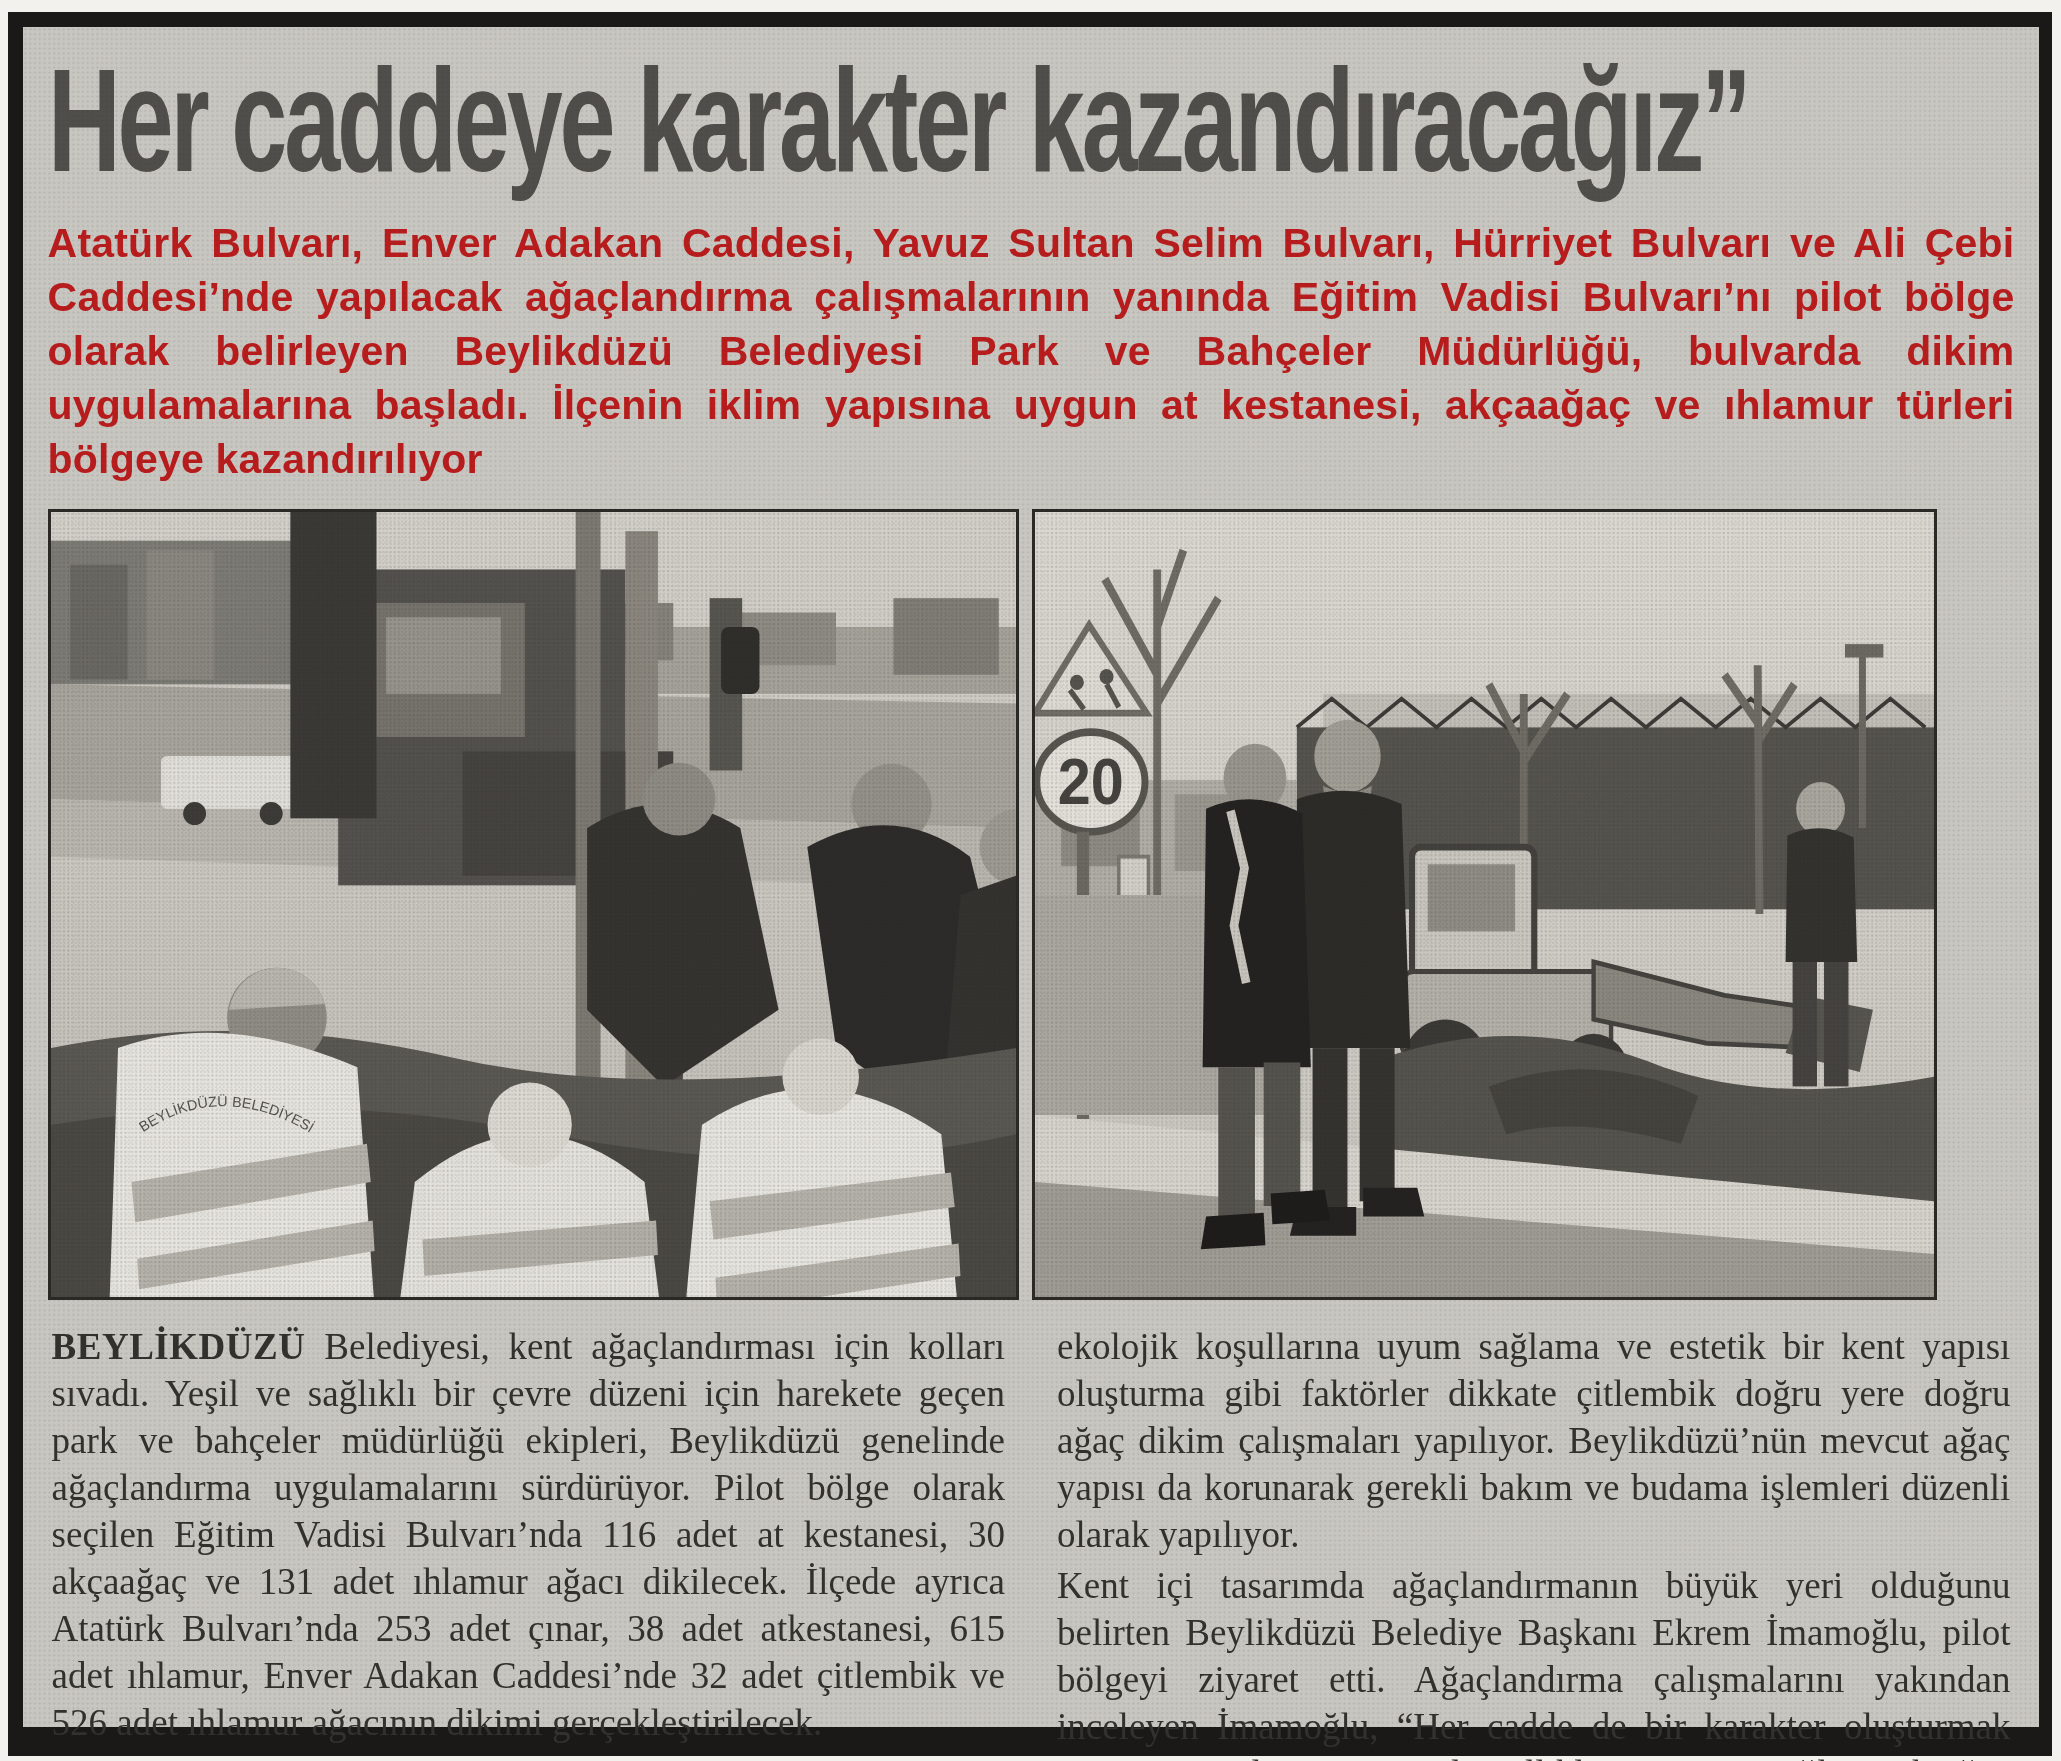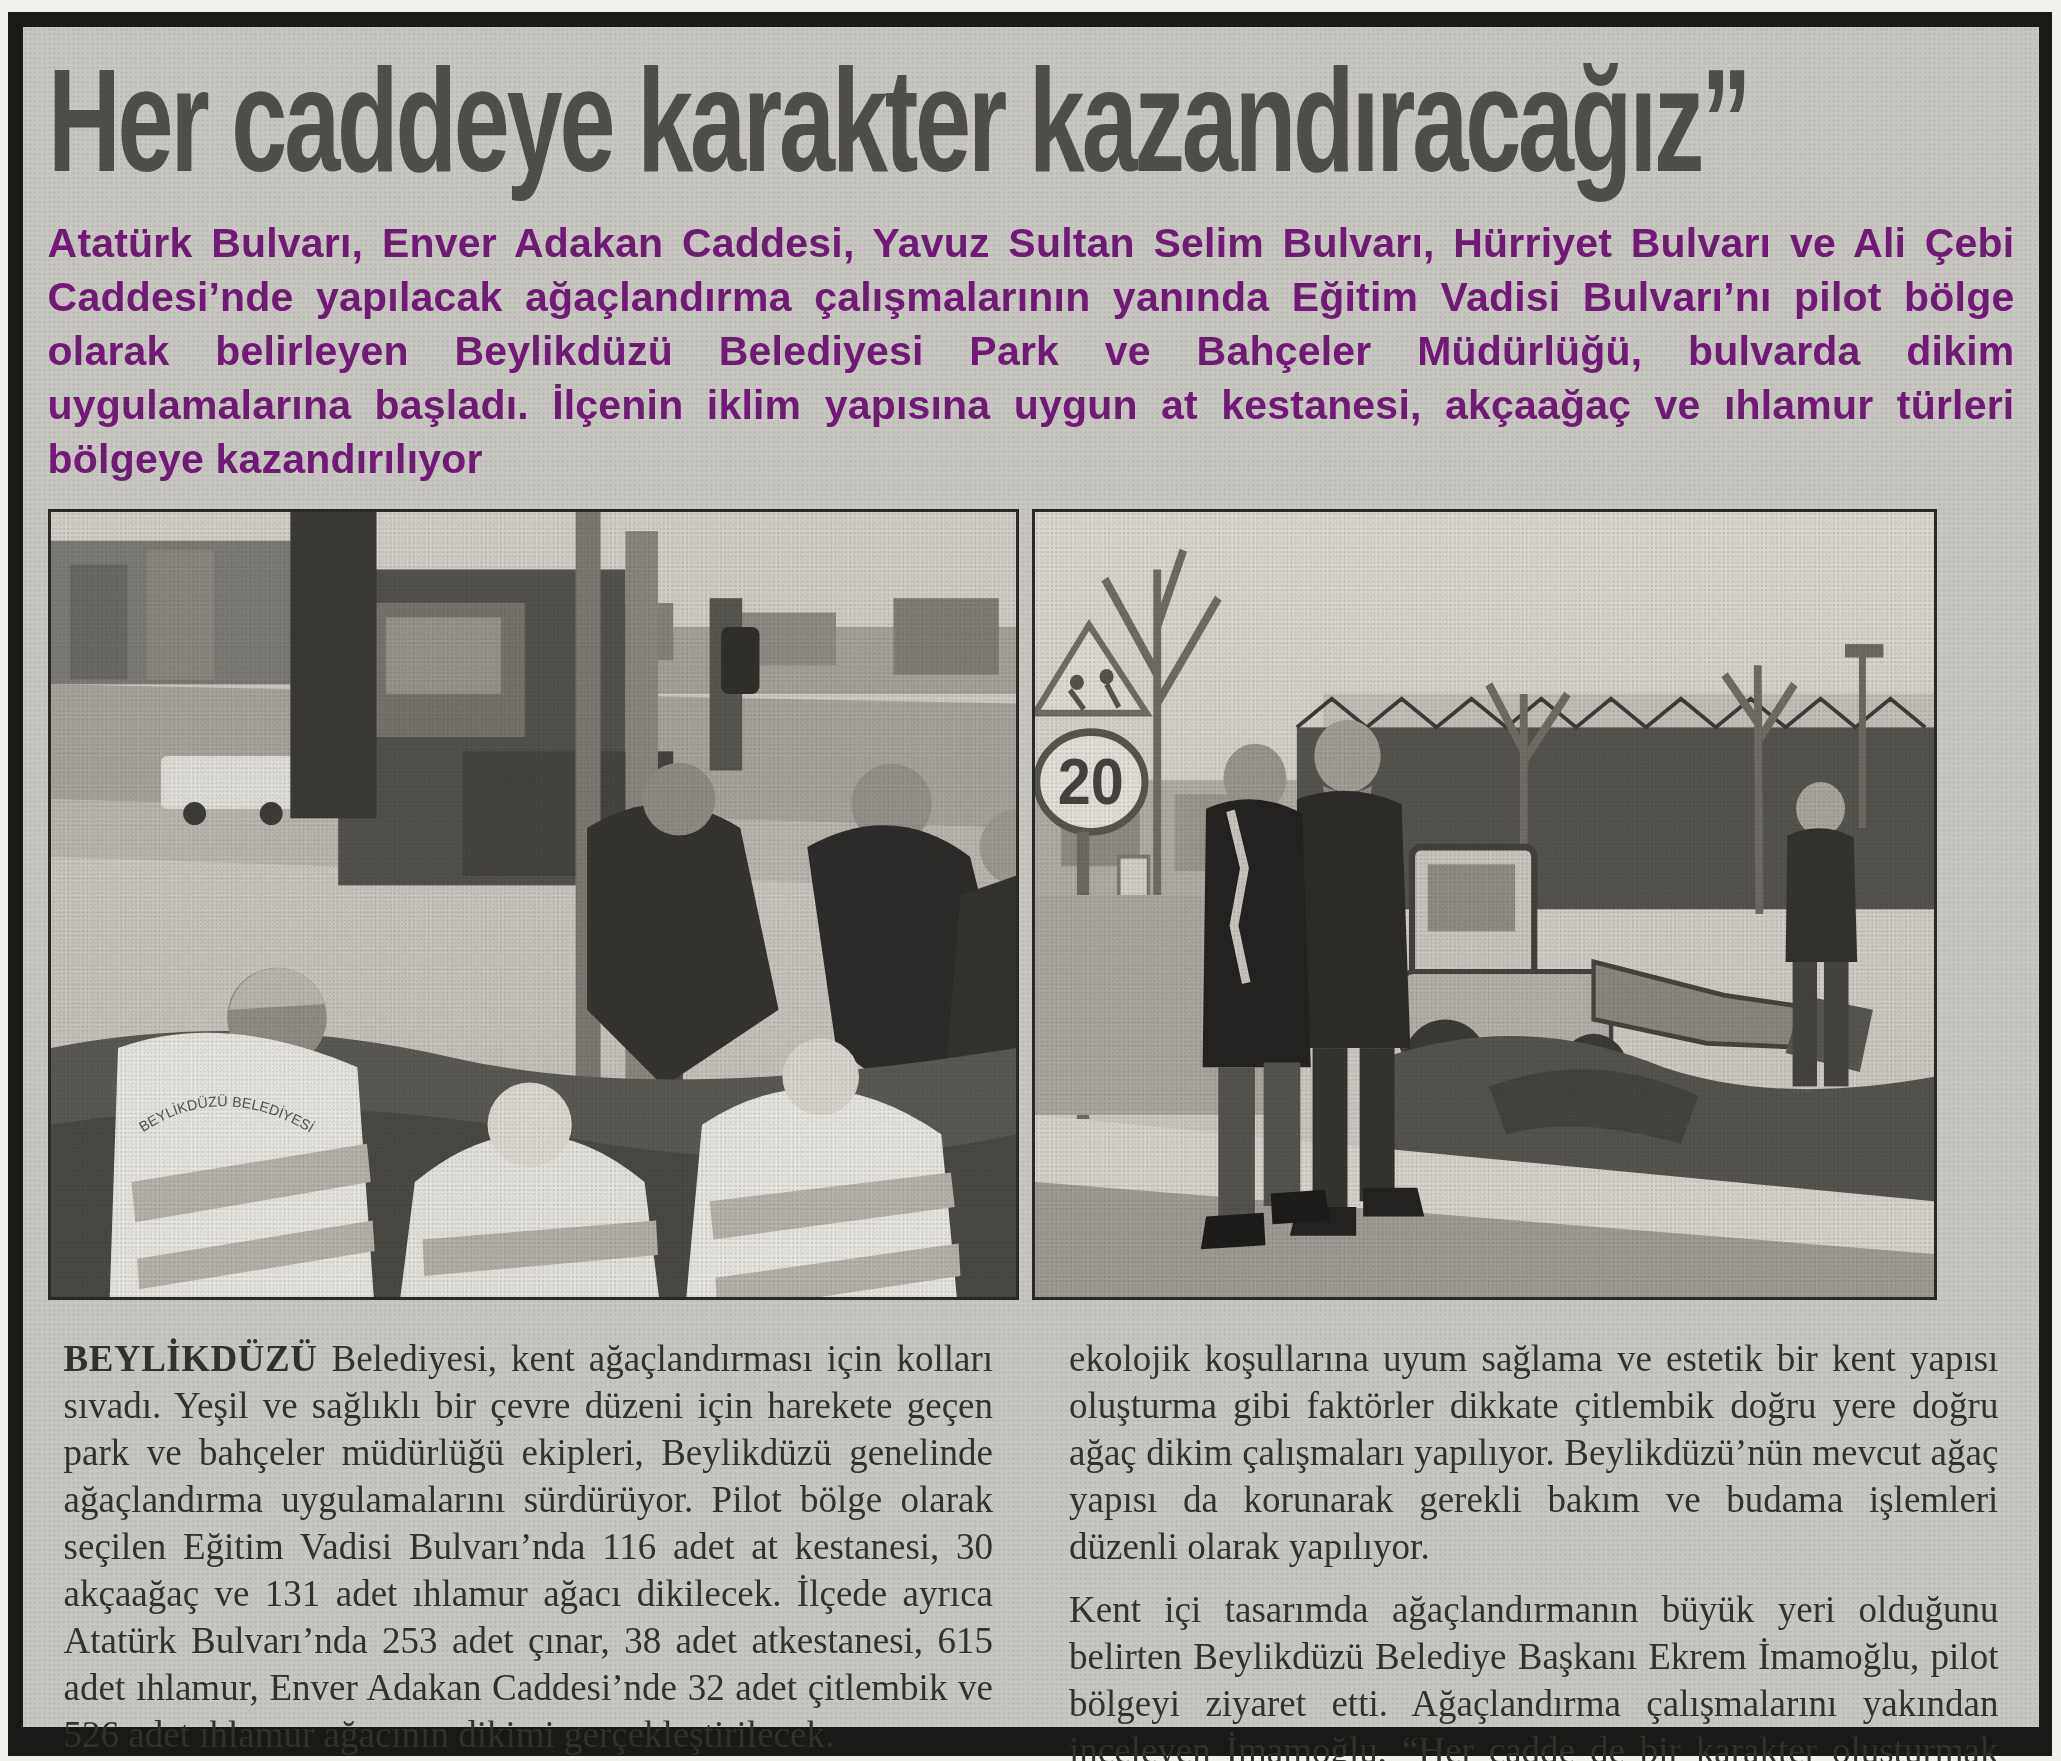--- a/index.html
+++ b/index.html
@@ -33,7 +33,7 @@
     margin-top:29px;
     font-family:"Liberation Sans", sans-serif;font-weight:bold;
     font-size:41px;line-height:54px;letter-spacing:0.2px;
-    color:#701a75;text-align:justify;
+    color:#b91c1c;text-align:justify;
   }
   .photos{display:flex;gap:13.4px;margin-top:23px;height:791px;}
   .photo{

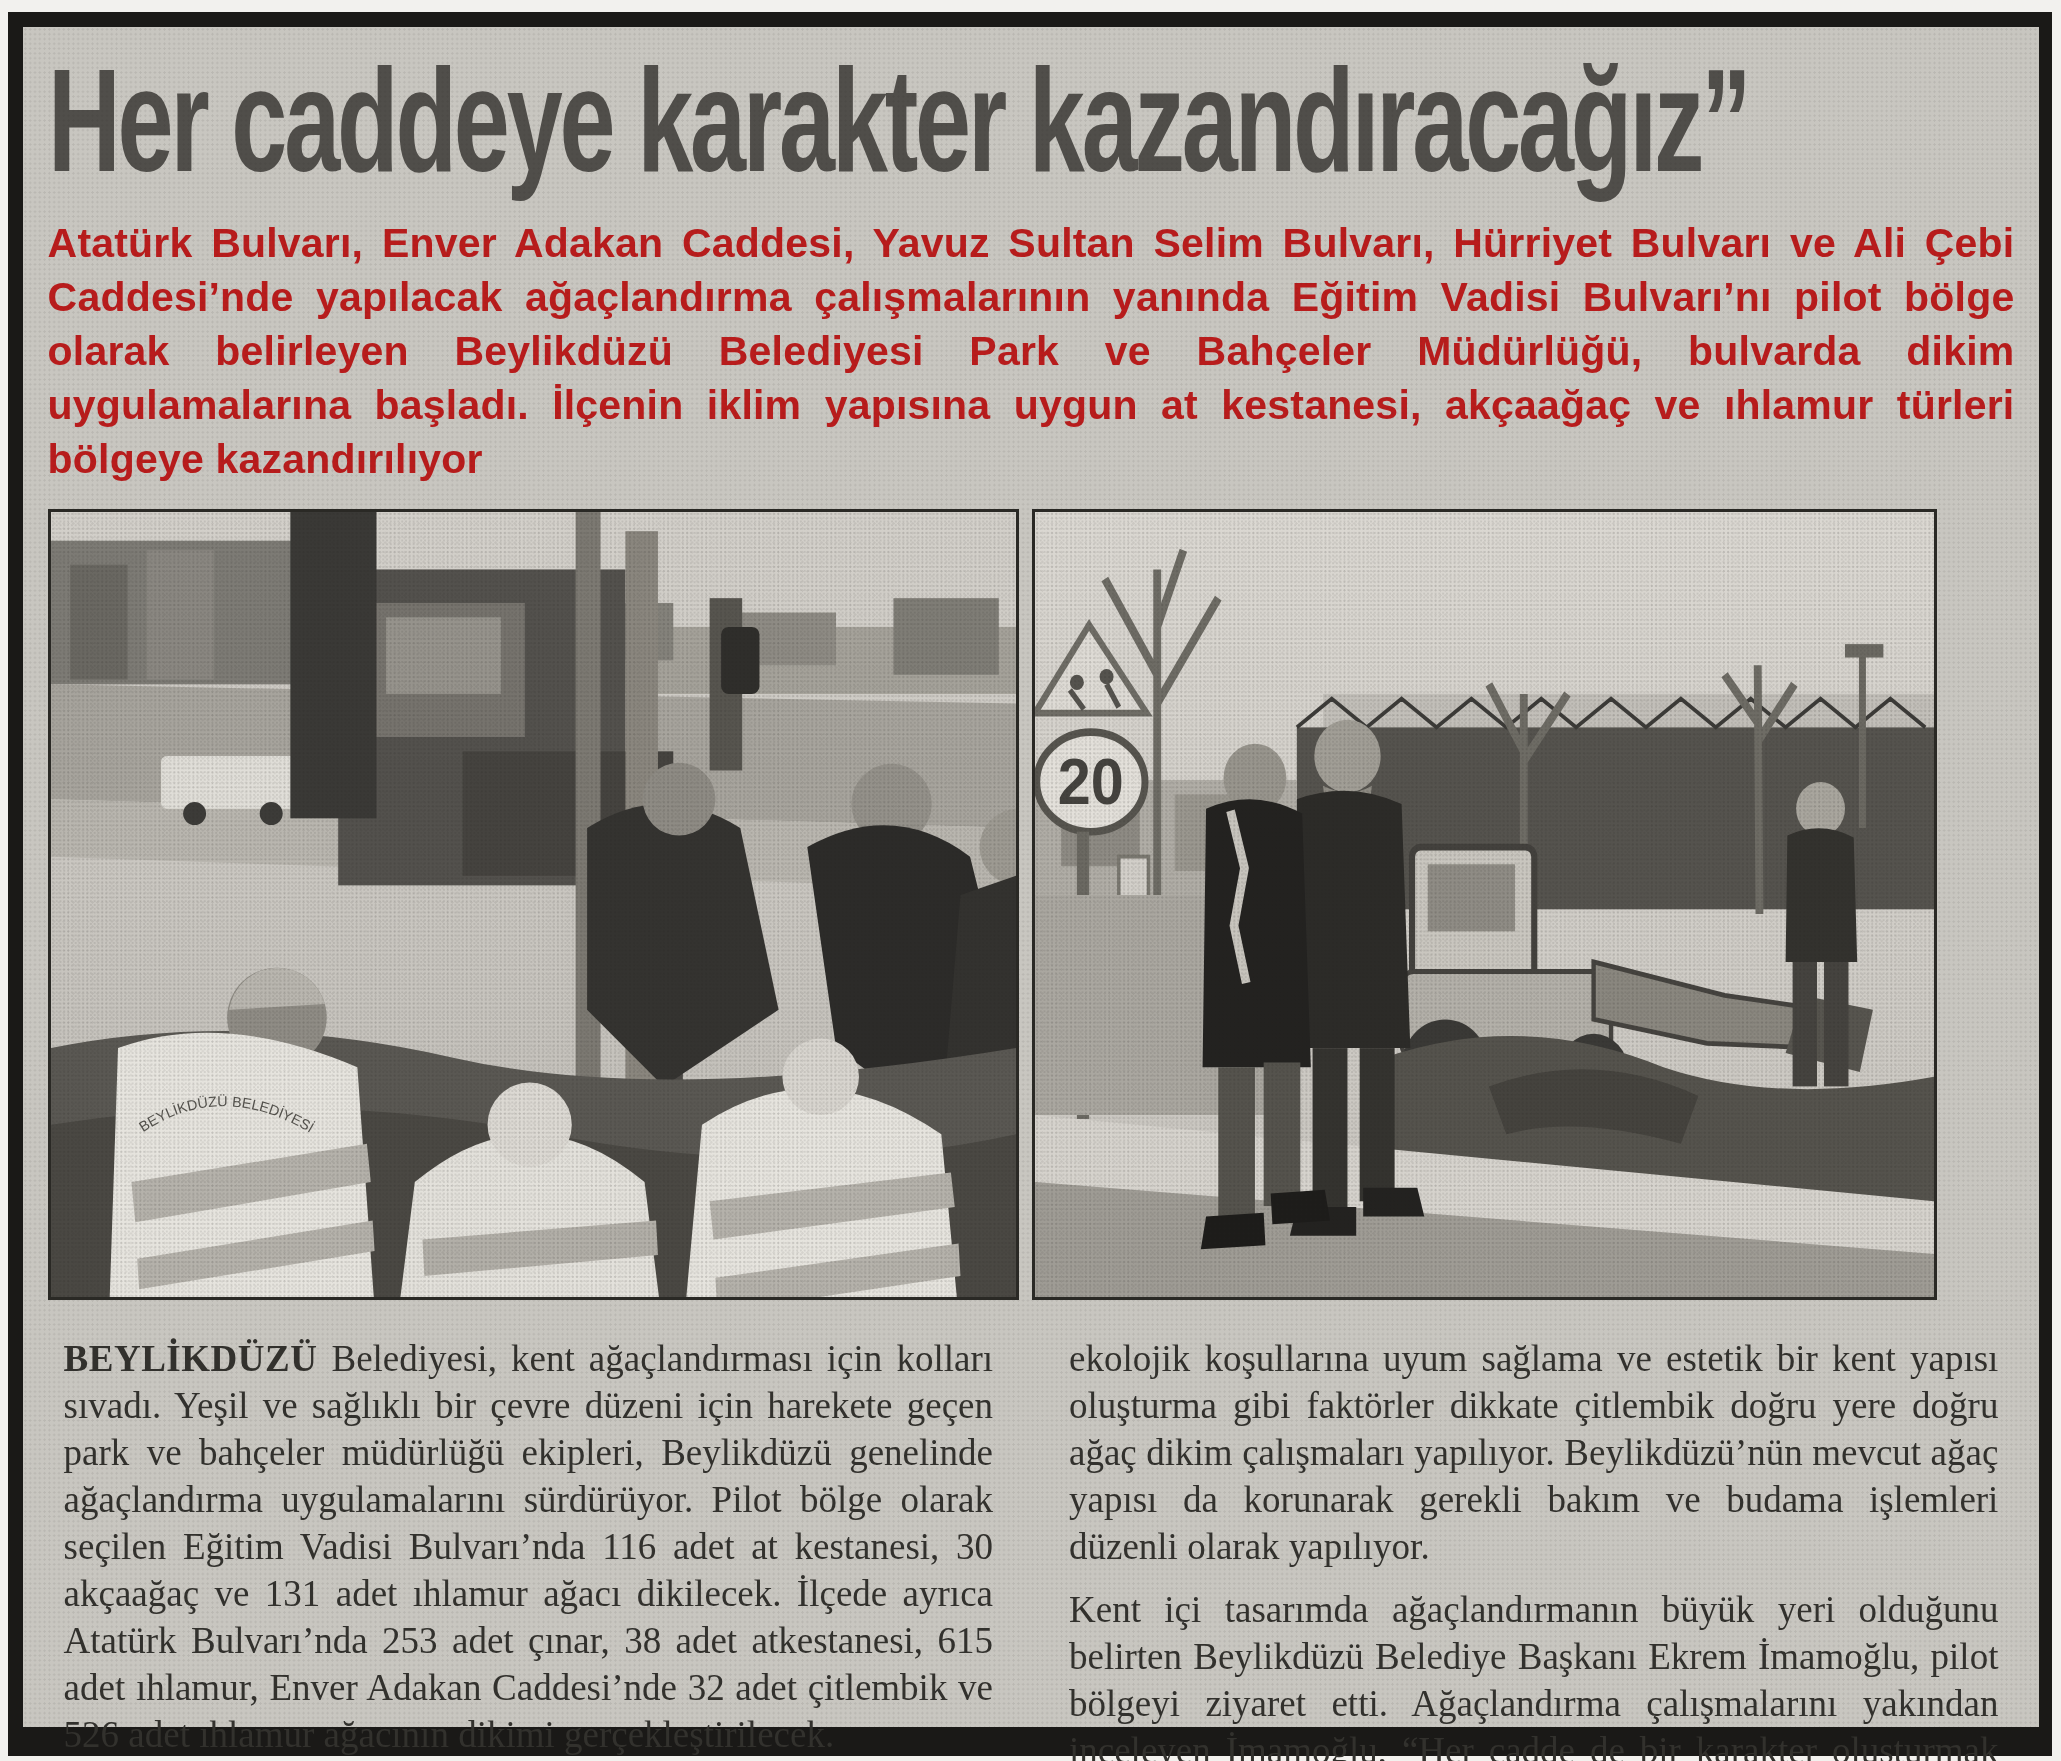--- a/index.html
+++ b/index.html
@@ -54,7 +54,7 @@
     font-size:37px;line-height:47px;color:#32312d;text-align:justify;
   }
   .col{flex:1 1 0;min-width:0;}
-  .col p{margin:16px;}
+  .col p{margin:4px;}
   .lead{font-weight:bold;letter-spacing:0.5px;}
 </style>
 </head>

